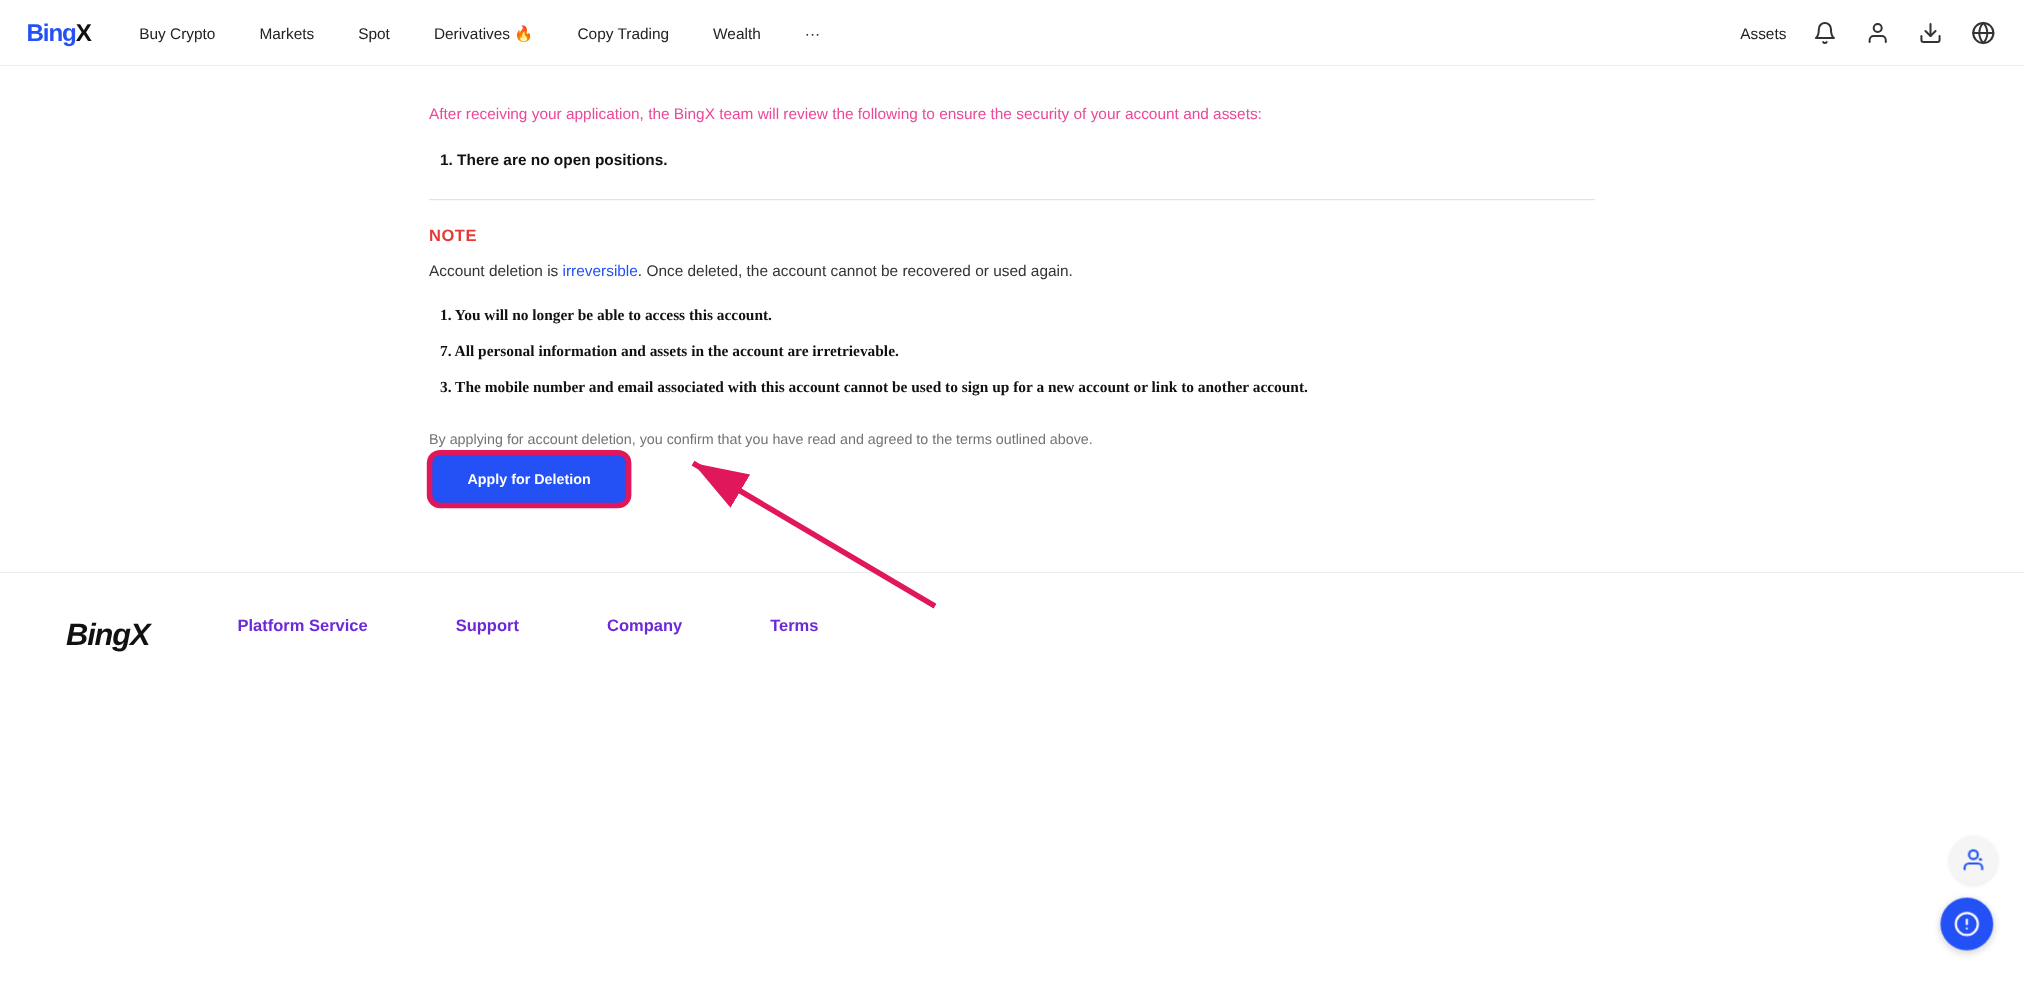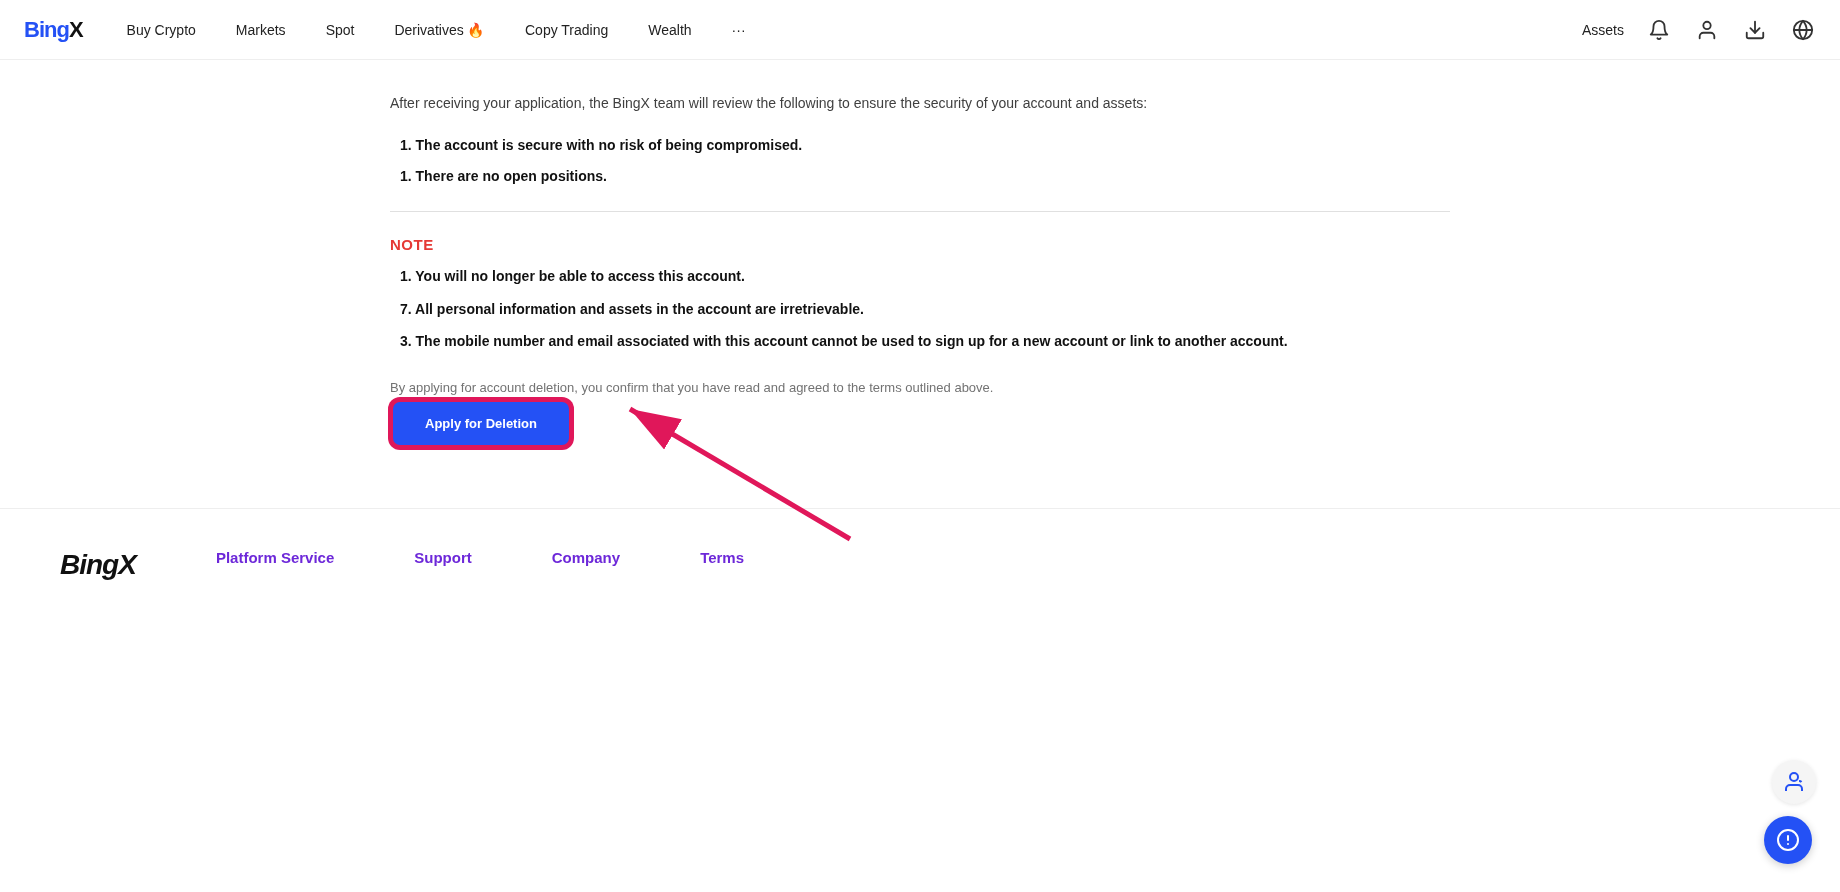--- a/index.html
+++ b/index.html
@@ -65,7 +65,7 @@
 
     .intro-text {
       font-size: 14px;
-      color: #404040;
+      color: #ec4899;
       margin-bottom: 20px;
       line-height: 1.6;
     }

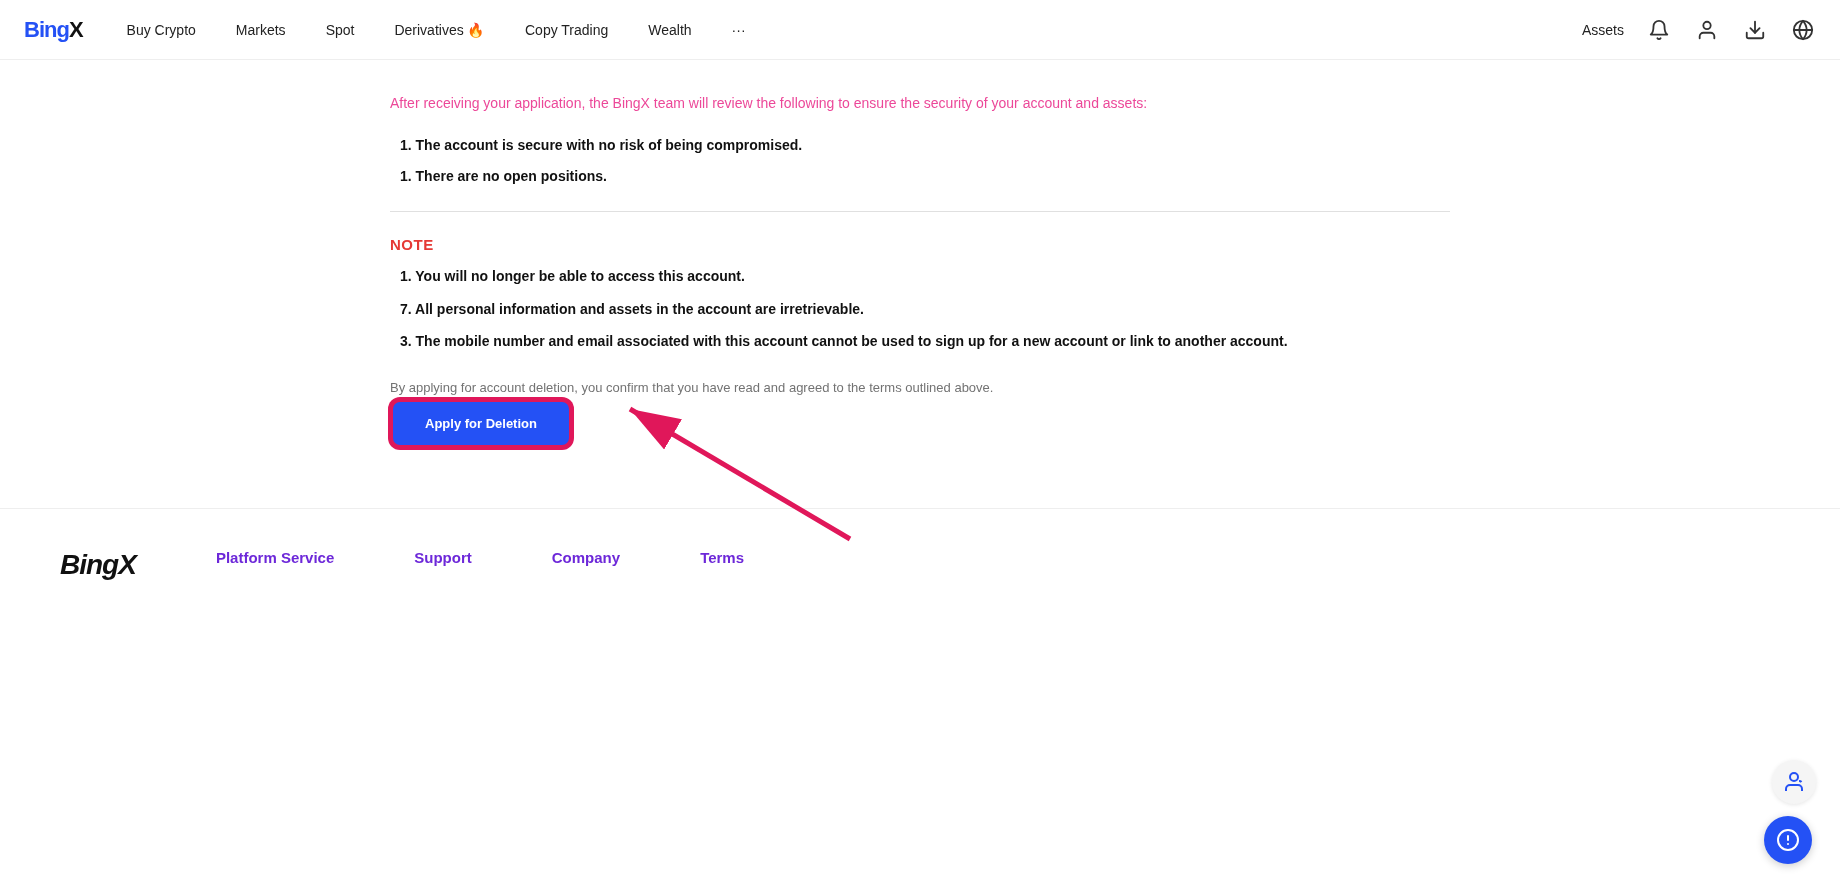--- a/index.html
+++ b/index.html
@@ -246,7 +246,6 @@
   <p class="intro-text">After receiving your application, the BingX team will review the following to ensure the security of your account and assets:</p>
 
   <ol class="review-list">
-    <li>1. The account is secure with no risk of being compromised.</li>
     <li>1. There are no open positions.</li>
   </ol>
 

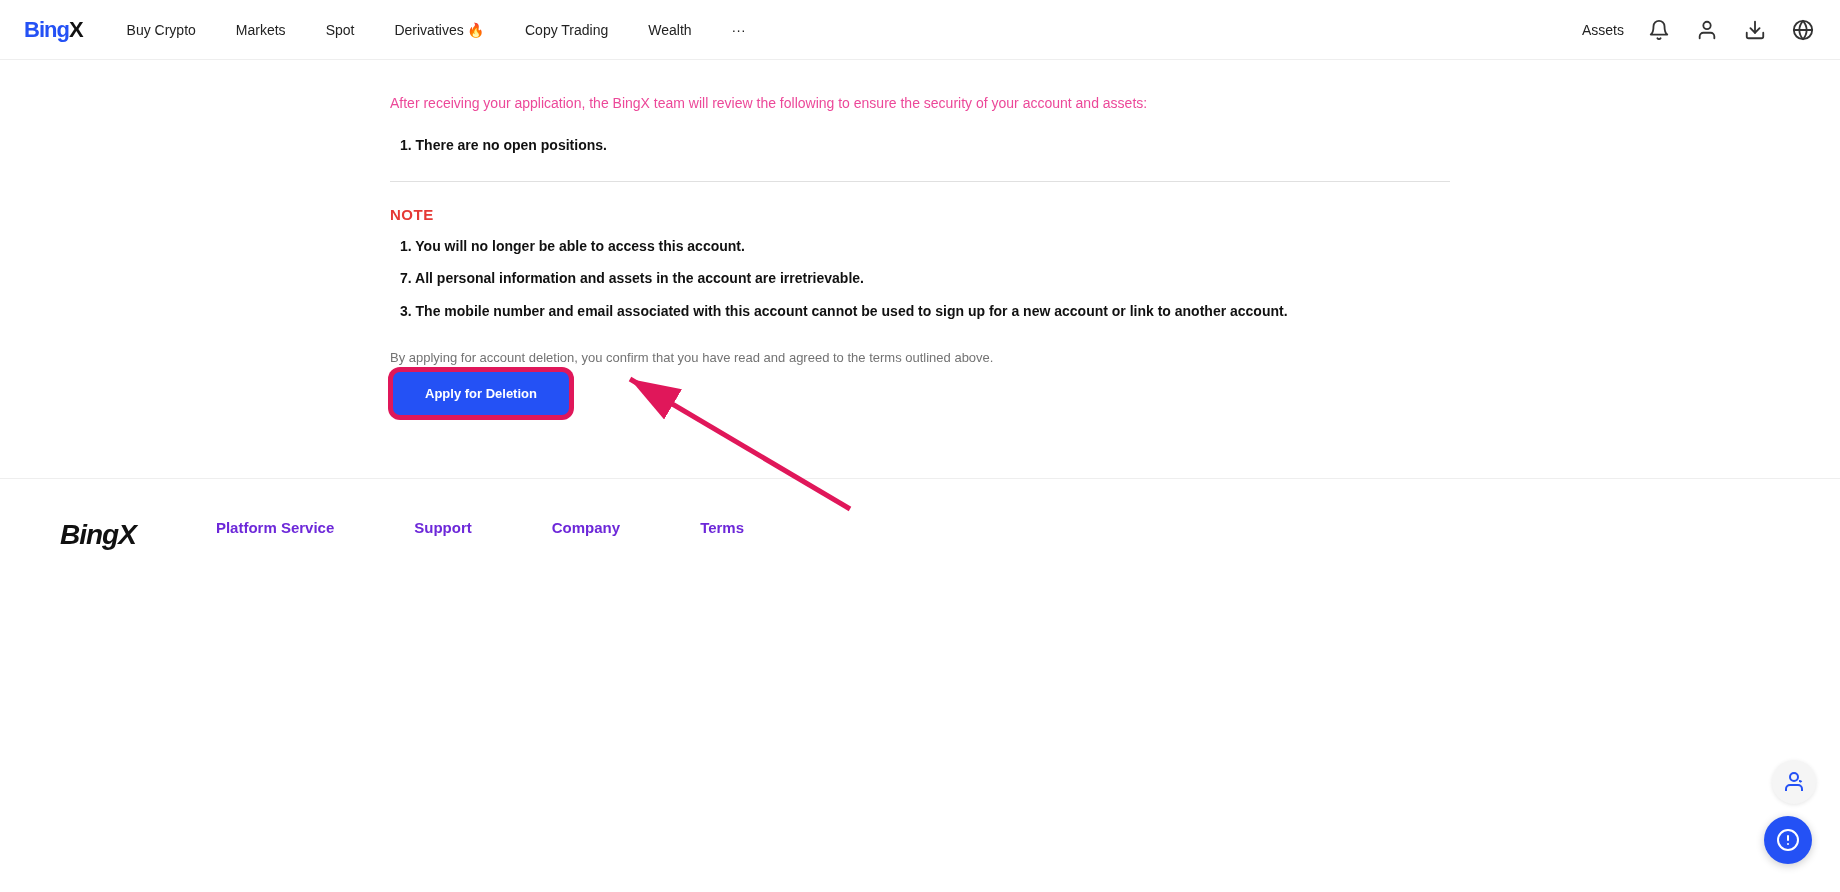--- a/index.html
+++ b/index.html
@@ -253,6 +253,9 @@
 
   <div class="note-label">NOTE</div>
 
+  <p class="note-desc">
+    <span>Account deletion is </span><span class="highlight">irreversible</span><span>. Once deleted, the account cannot be recovered or used again.</span>
+  </p>
 
   <ol class="consequence-list">
     <li>1. You will no longer be able to access this account.</li>

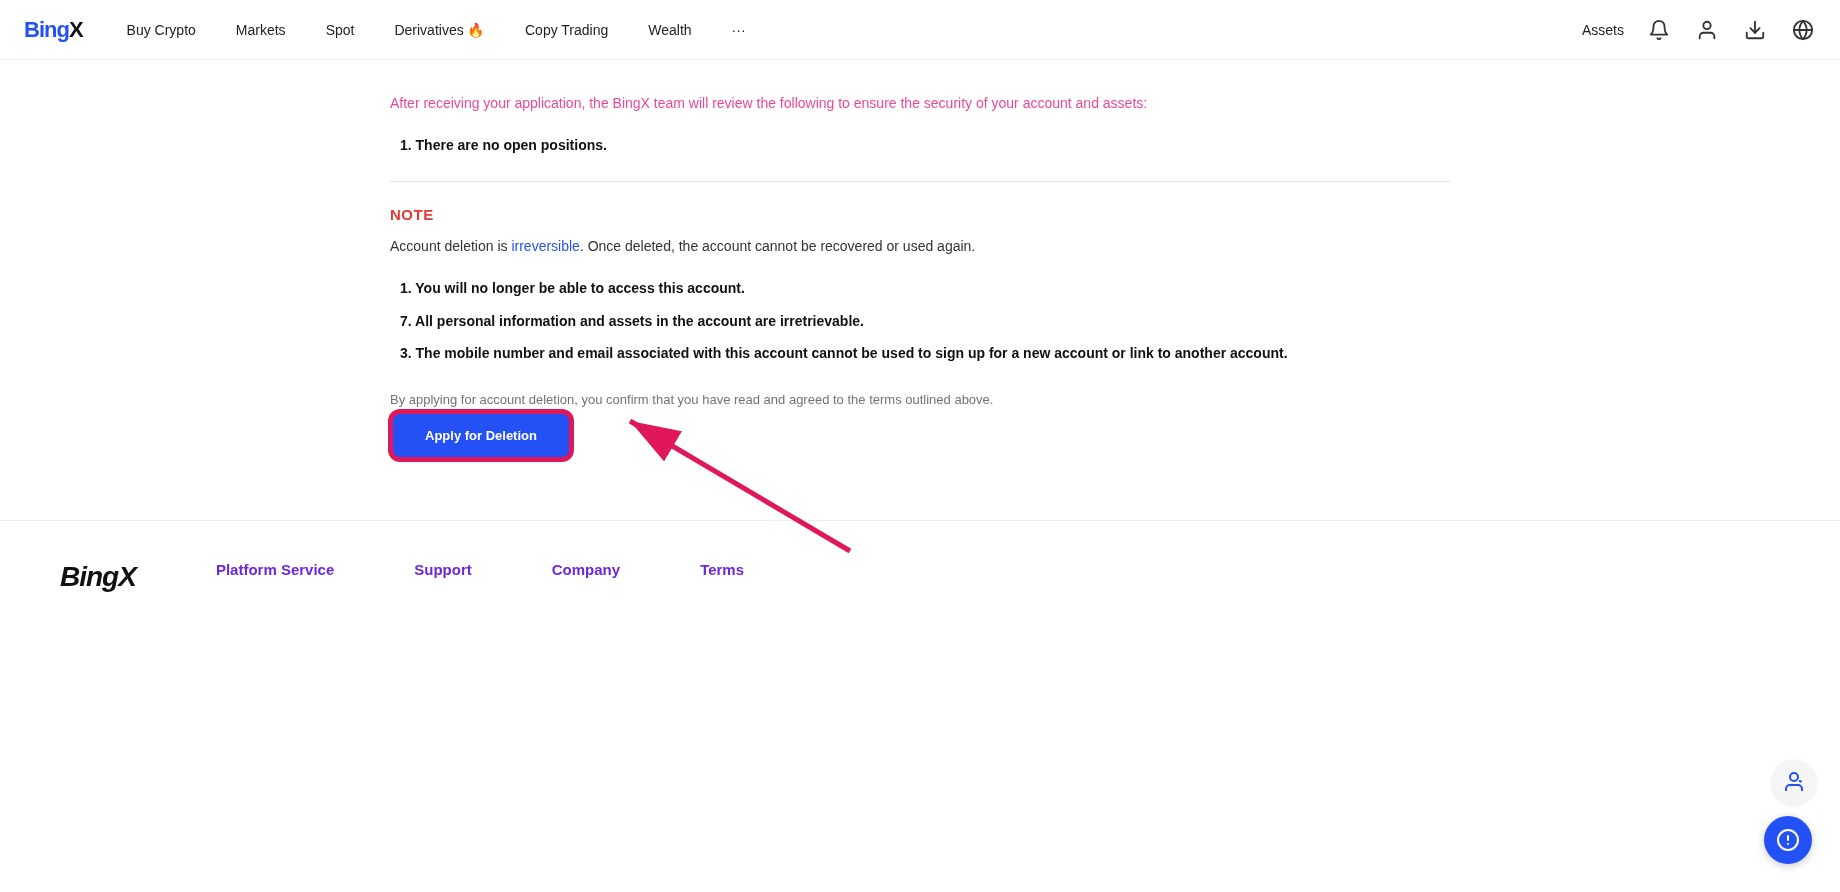--- a/index.html
+++ b/index.html
@@ -111,6 +111,7 @@
       list-style: none;
       padding-left: 10px;
       margin-bottom: 28px;
+      font-family: Liberation Serif, serif;
     }
     .consequence-list li {
       font-size: 14px;

